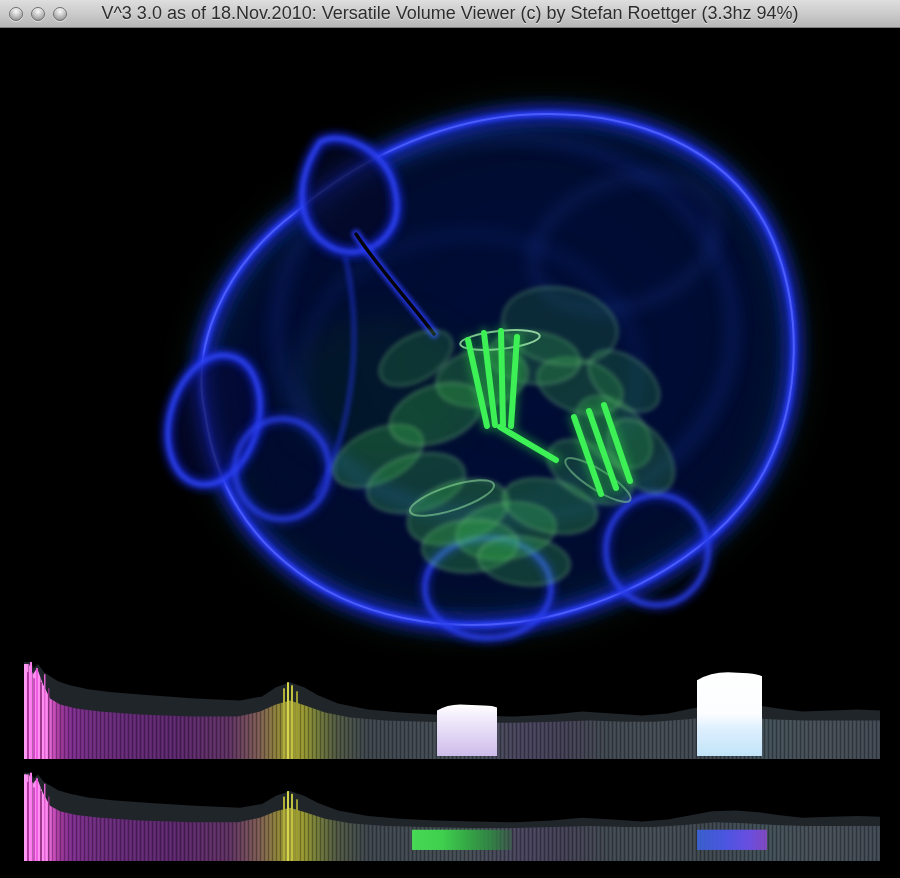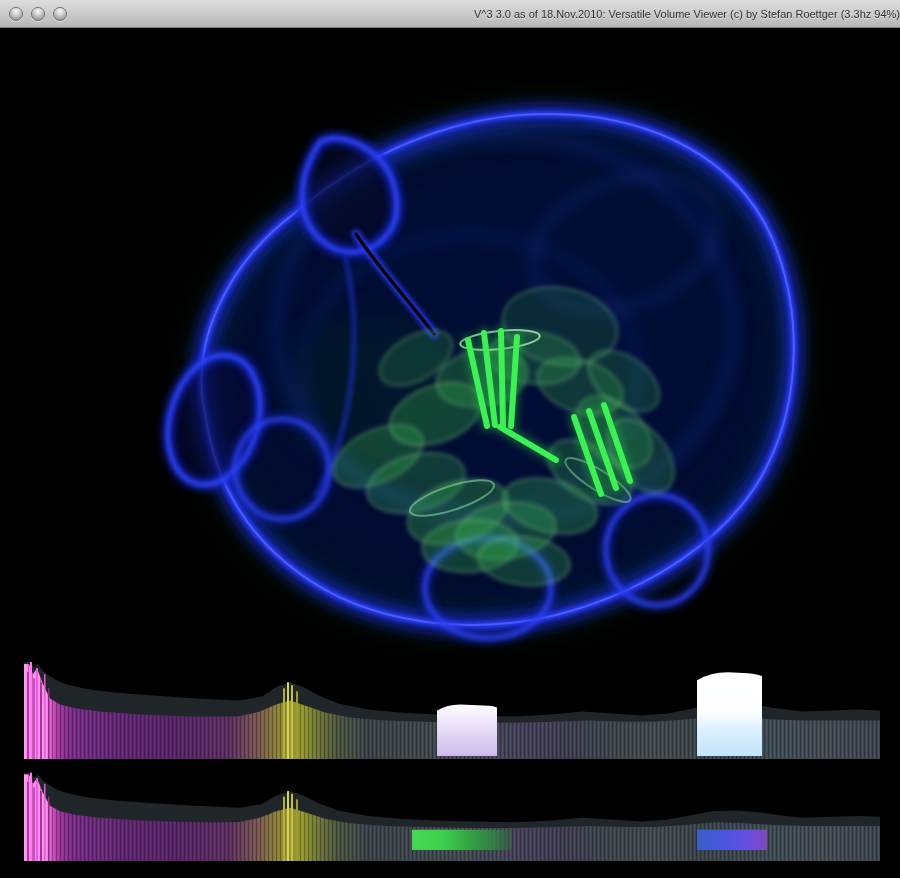--- a/index.html
+++ b/index.html
@@ -22,7 +22,7 @@
     cursor:default;
   }
   .title{
-    flex:1;text-align:right;font-size:11px;color:#2d2d2d;
+    flex:1;text-align:center;font-size:18px;color:#2d2d2d;
     text-shadow:0 1px 0 rgba(255,255,255,.55);
     white-space:nowrap;overflow:hidden;
   }

